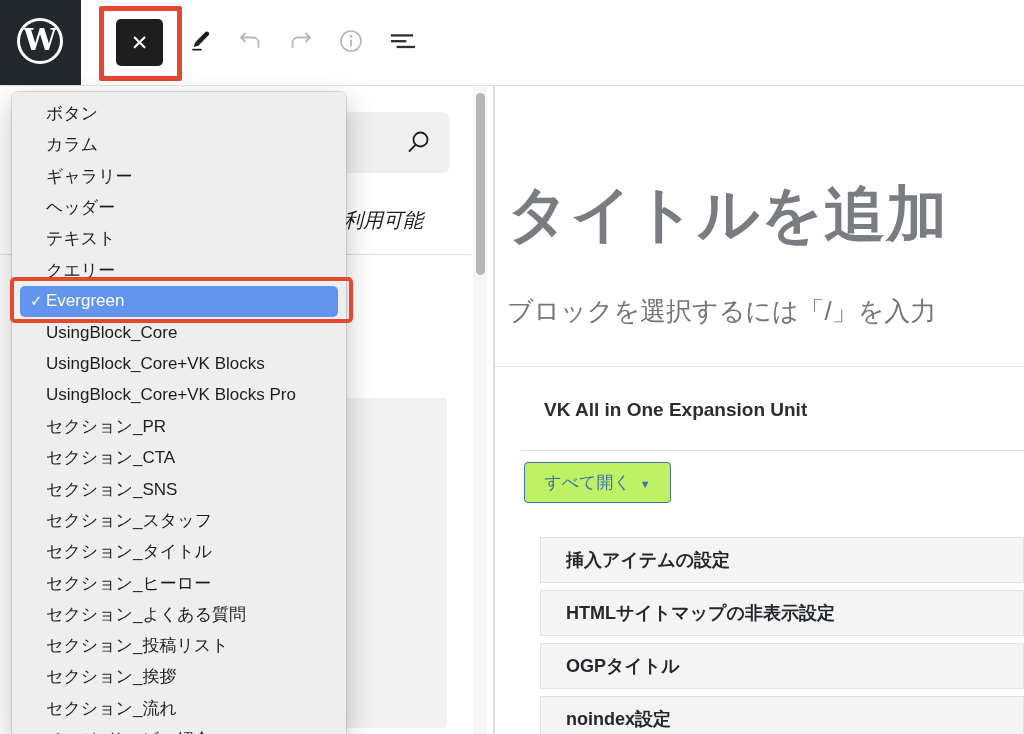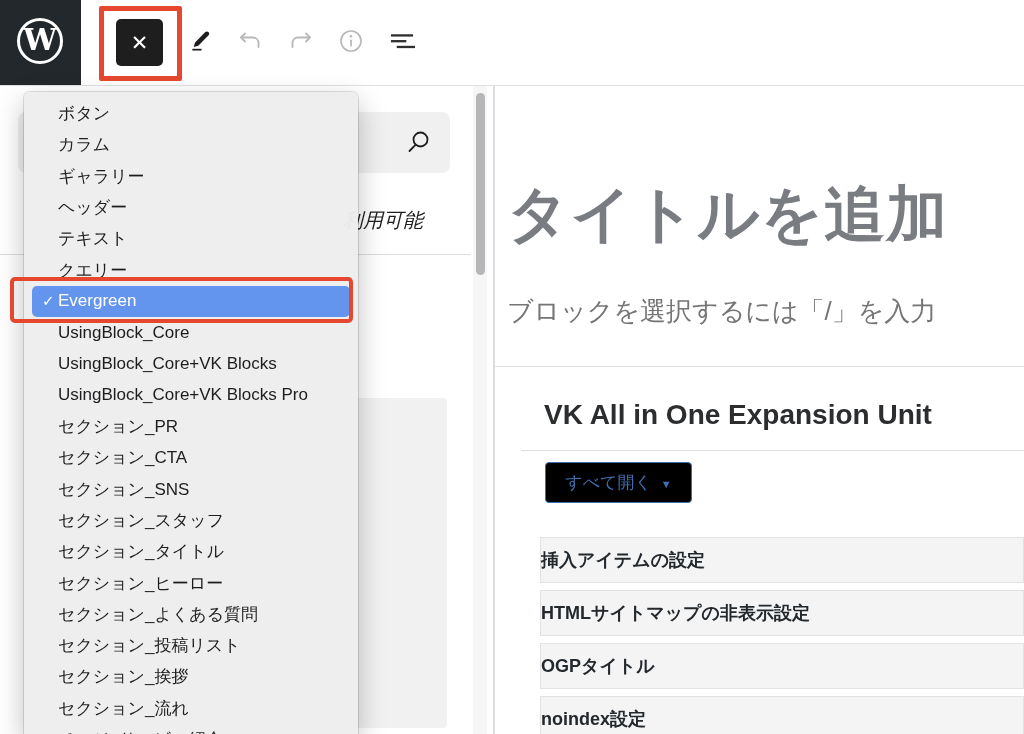--- a/index.html
+++ b/index.html
@@ -52,7 +52,7 @@
   .accordion-row{width:484px;height:46px;background:#f4f4f5;border:1px solid #e1e2e4;margin-bottom:7px;display:flex;align-items:center;font-size:18px;font-weight:700;color:#23282d;cursor:pointer;}
 
   
-  .dropdown{position:absolute;left:24px;top:92px;width:334px;height:642px;background:rgba(237,237,238,0.97);border-radius:6px 6px 0 0;box-shadow:0 0 0 1px rgba(0,0,0,0.12),0 10px 28px rgba(0,0,0,0.25);padding-top:6px;overflow:hidden;z-index:10;}
+  .dropdown{position:absolute;left:12px;top:92px;width:334px;height:642px;background:rgba(237,237,238,0.97);border-radius:6px 6px 0 0;box-shadow:0 0 0 1px rgba(0,0,0,0.12),0 10px 28px rgba(0,0,0,0.25);padding-top:6px;overflow:hidden;z-index:10;}
   .menu-item{height:31.3px;margin:0 8px;padding:0 10px;border-radius:5px;display:flex;align-items:center;font-size:17px;color:#1d1d1f;cursor:pointer;white-space:nowrap;}
   .menu-item .check{width:16px;flex:0 0 16px;font-size:15px;font-weight:700;}
   .menu-item.selected{background:var(--selection-blue);color:#fff;}

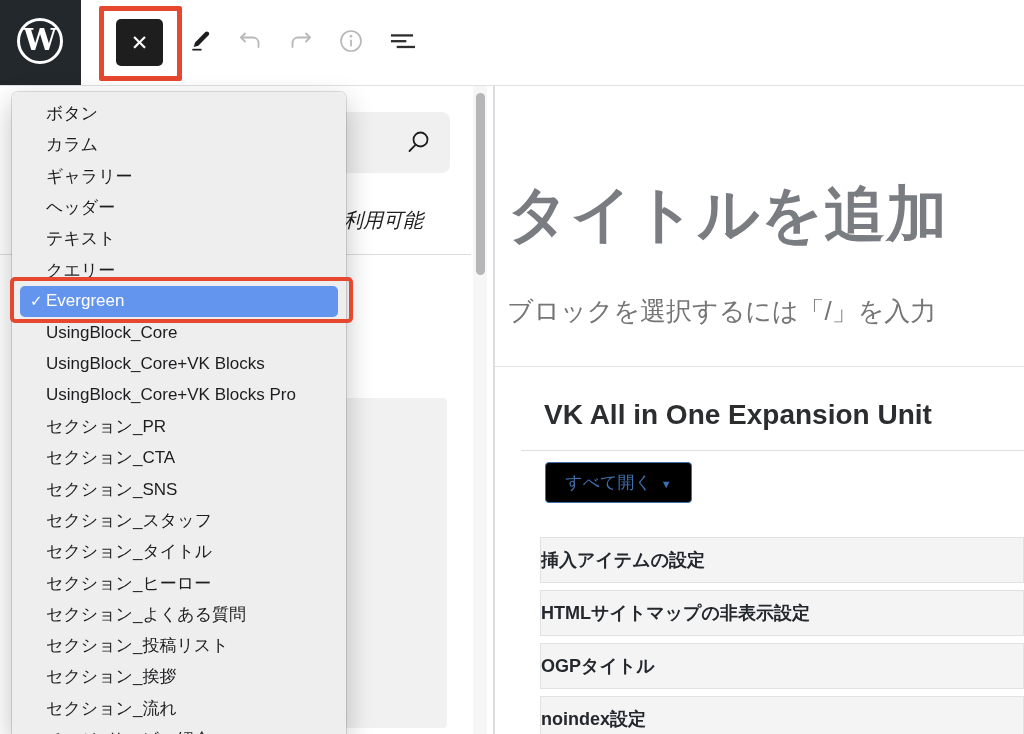--- a/index.html
+++ b/index.html
@@ -44,7 +44,7 @@
   .post-title{position:absolute;left:12px;top:88px;font-size:61px;font-weight:700;color:#797d82;letter-spacing:1px;white-space:nowrap;}
   .post-body{position:absolute;left:12px;top:208px;font-size:26px;color:#757575;white-space:nowrap;}
   .metabox-sep{position:absolute;left:0;top:280px;width:529px;height:1px;background:#e3e3e3;}
-  .metabox-title{position:absolute;left:49px;top:313px;font-size:28px;font-weight:600;color:#2b2d2f;white-space:nowrap;}
+  .metabox-title{position:absolute;left:49px;top:313px;font-size:19px;font-weight:600;color:#2b2d2f;white-space:nowrap;}
   .metabox-divider{position:absolute;left:26px;top:364px;width:503px;height:1px;background:#ddd;}
   .open-all-btn{position:absolute;left:50px;top:376px;width:147px;height:41px;background:#000000;border:1.5px solid var(--accent-blue);border-radius:4px;color:var(--accent-blue);font-size:17px;display:flex;align-items:center;justify-content:center;gap:9px;cursor:pointer;font-family:inherit;}
   .open-all-caret{font-size:11px;margin-top:2px;}

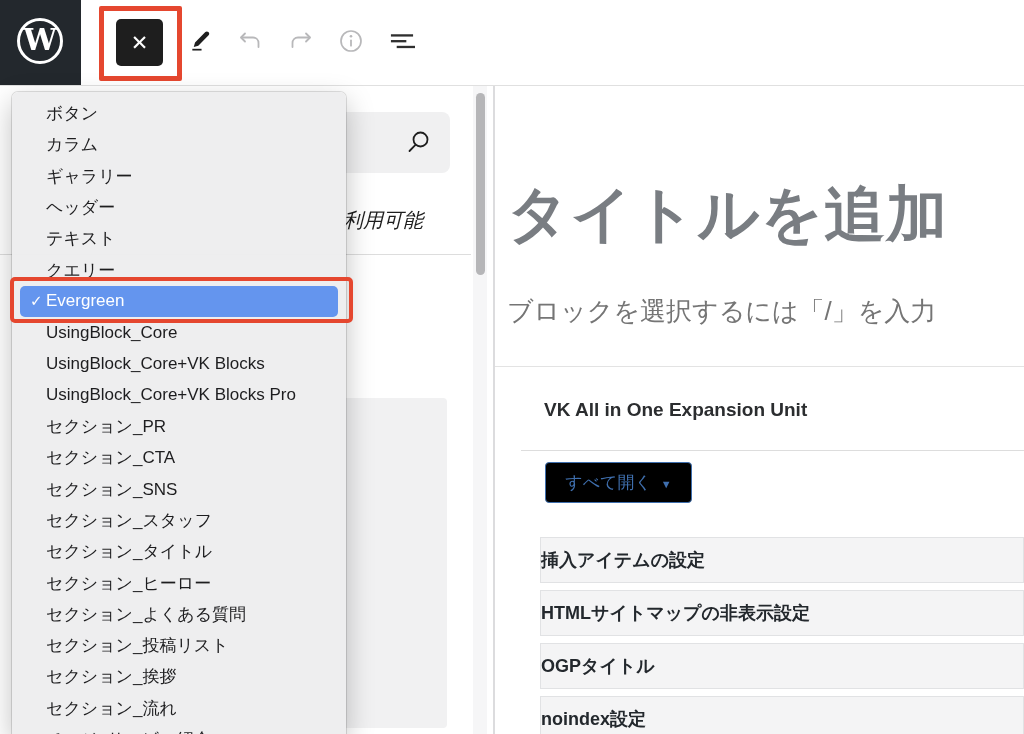--- a/index.html
+++ b/index.html
@@ -46,7 +46,7 @@
   .metabox-sep{position:absolute;left:0;top:280px;width:529px;height:1px;background:#e3e3e3;}
   .metabox-title{position:absolute;left:49px;top:313px;font-size:19px;font-weight:600;color:#2b2d2f;white-space:nowrap;}
   .metabox-divider{position:absolute;left:26px;top:364px;width:503px;height:1px;background:#ddd;}
-  .open-all-btn{position:absolute;left:50px;top:376px;width:147px;height:41px;background:#000000;border:1.5px solid var(--accent-blue);border-radius:4px;color:var(--accent-blue);font-size:17px;display:flex;align-items:center;justify-content:center;gap:9px;cursor:pointer;font-family:inherit;}
+  .open-all-btn{position:absolute;left:29px;top:376px;width:147px;height:41px;background:#bef264;border:1.5px solid var(--accent-blue);border-radius:4px;color:var(--accent-blue);font-size:17px;display:flex;align-items:center;justify-content:center;gap:9px;cursor:pointer;font-family:inherit;}
   .open-all-caret{font-size:11px;margin-top:2px;}
   .accordion-list{position:absolute;left:45px;top:451px;width:484px;}
   .accordion-row{width:484px;height:46px;background:#f4f4f5;border:1px solid #e1e2e4;margin-bottom:7px;display:flex;align-items:center;font-size:18px;font-weight:700;color:#23282d;cursor:pointer;}

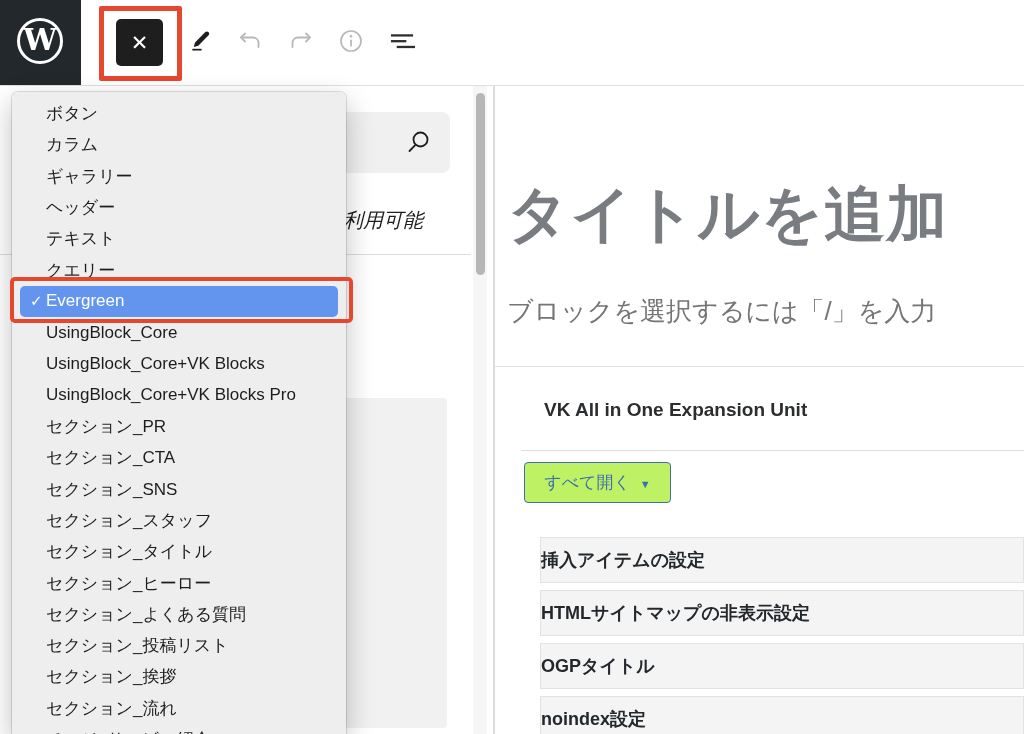--- a/index.html
+++ b/index.html
@@ -49,7 +49,7 @@
   .open-all-btn{position:absolute;left:29px;top:376px;width:147px;height:41px;background:#bef264;border:1.5px solid var(--accent-blue);border-radius:4px;color:var(--accent-blue);font-size:17px;display:flex;align-items:center;justify-content:center;gap:9px;cursor:pointer;font-family:inherit;}
   .open-all-caret{font-size:11px;margin-top:2px;}
   .accordion-list{position:absolute;left:45px;top:451px;width:484px;}
-  .accordion-row{width:484px;height:46px;background:#f4f4f5;border:1px solid #e1e2e4;margin-bottom:7px;display:flex;align-items:center;font-size:18px;font-weight:700;color:#23282d;cursor:pointer;}
+  .accordion-row{width:484px;height:46px;background:#f4f4f5;border:1px solid #e1e2e4;margin-bottom:7px;display:flex;align-items:center;padding-left:25px;font-size:18px;font-weight:700;color:#23282d;cursor:pointer;}
 
   
   .dropdown{position:absolute;left:12px;top:92px;width:334px;height:642px;background:rgba(237,237,238,0.97);border-radius:6px 6px 0 0;box-shadow:0 0 0 1px rgba(0,0,0,0.12),0 10px 28px rgba(0,0,0,0.25);padding-top:6px;overflow:hidden;z-index:10;}

